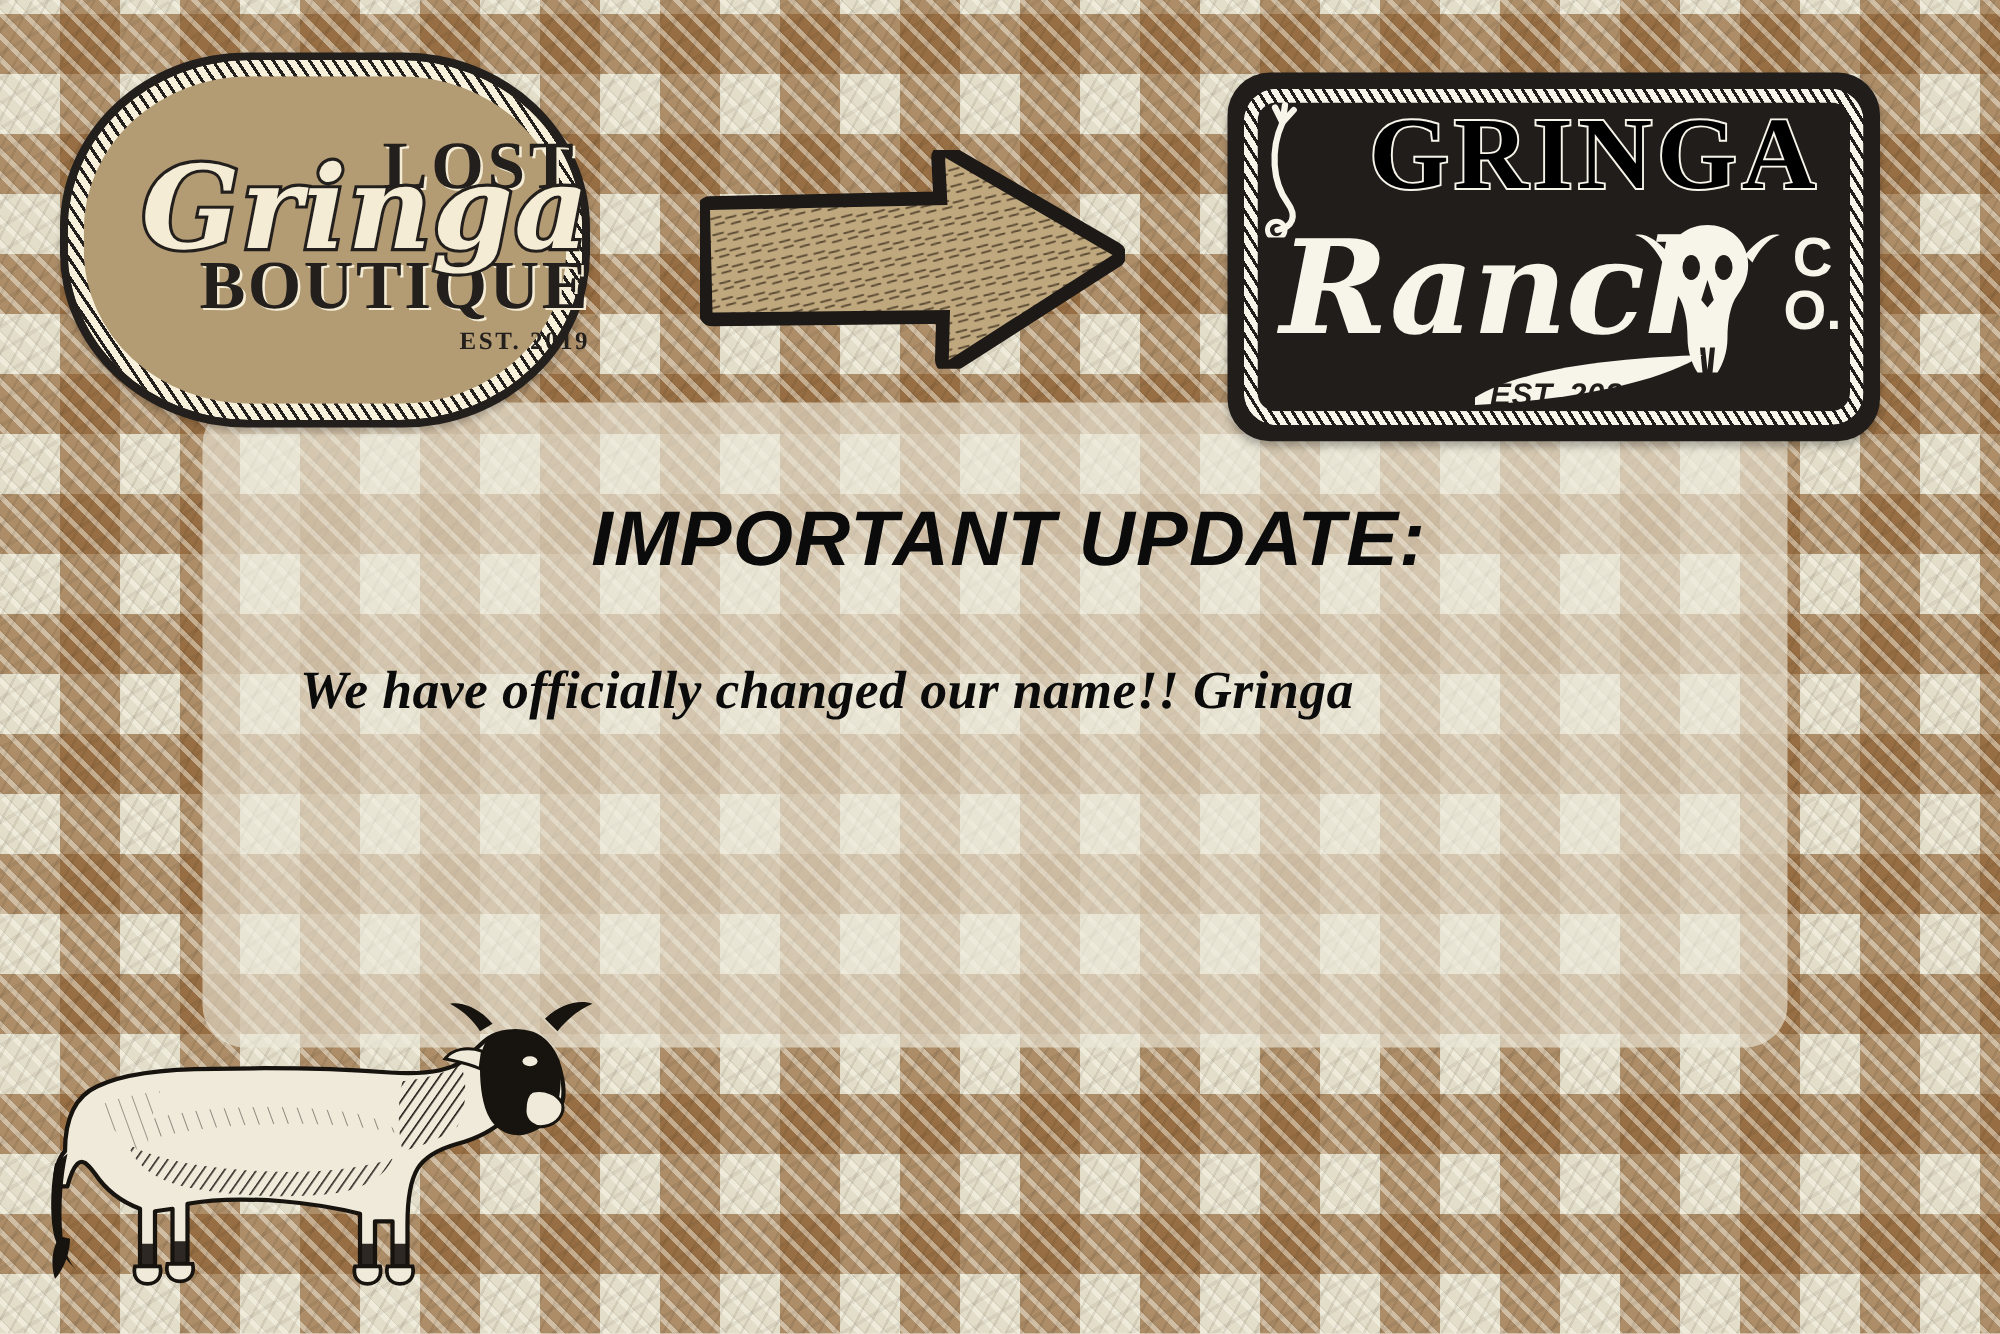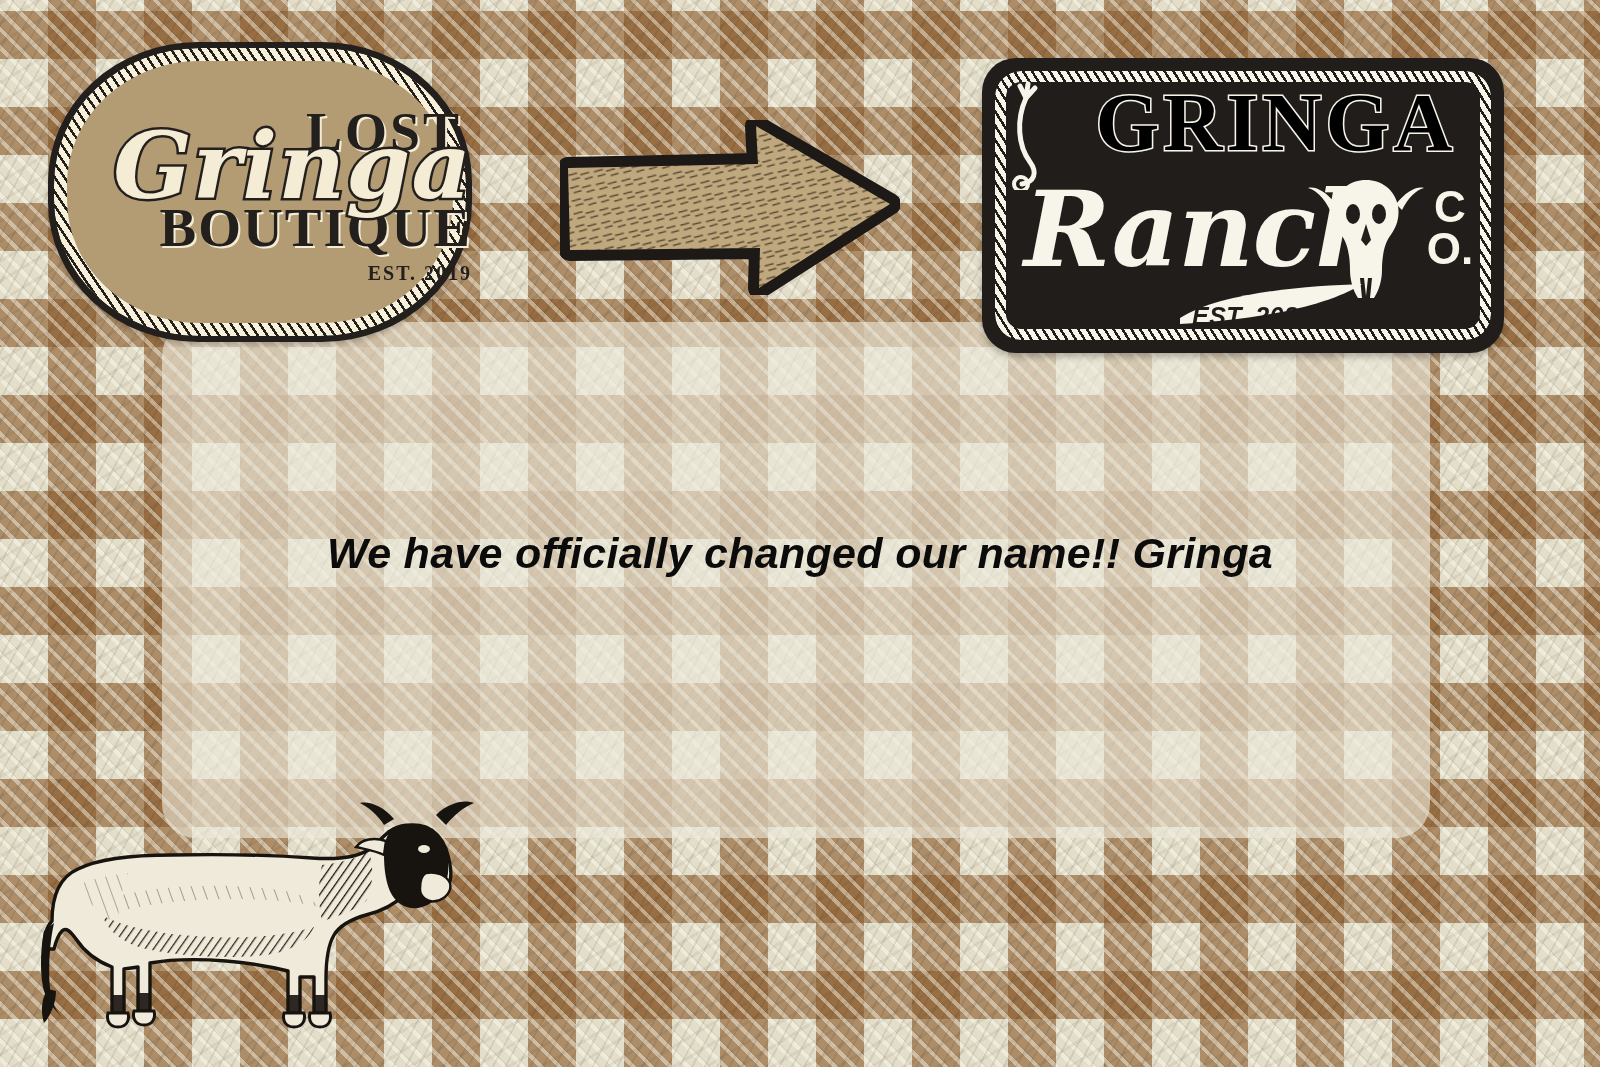--- a/index.html
+++ b/index.html
@@ -408,6 +408,7 @@
     </div>
   </div>
 
+  <div class="headline">IMPORTANT UPDATE:</div>
 
   <div class="body-copy">
     <span class="ln">We have officially changed our name!! Gringa</span>

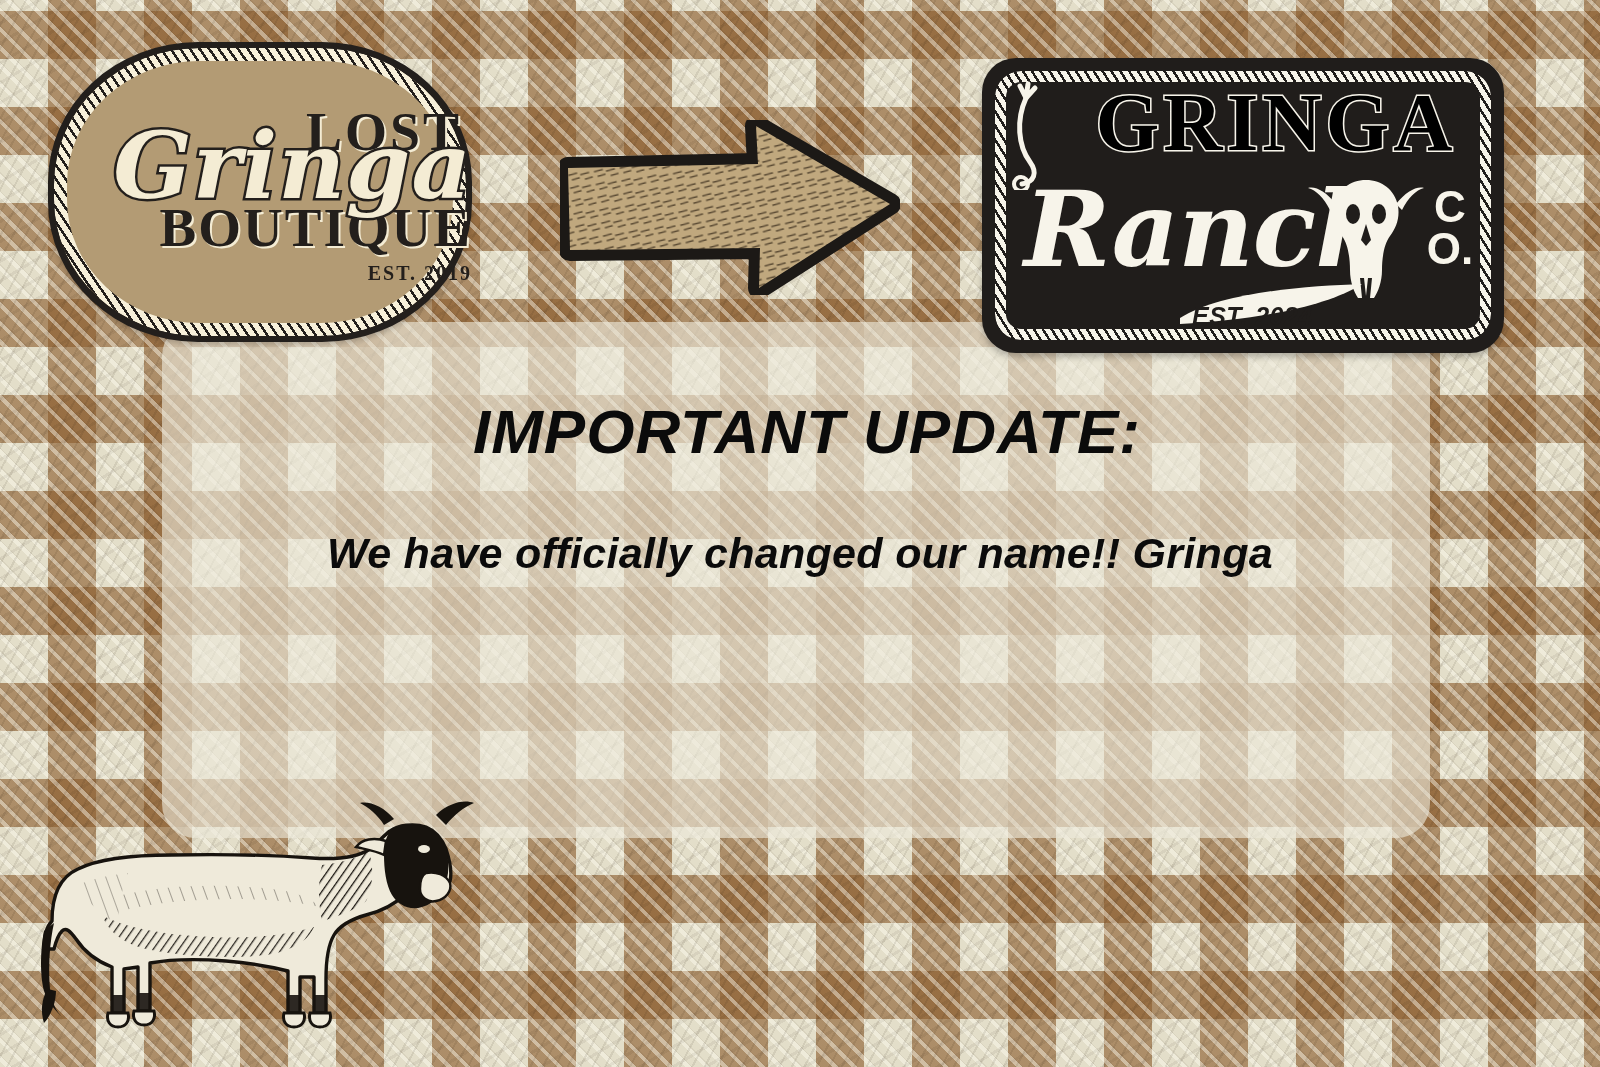--- a/index.html
+++ b/index.html
@@ -303,8 +303,7 @@
     left: 240px;
     width: 1120px;
     top: 520px;
-    text-align: center;
-    font-family: Liberation Sans, sans-serif;
+    font-family: Liberation Serif, serif;
     font-weight: bold;
     font-style: italic;
     font-size: 43px;

